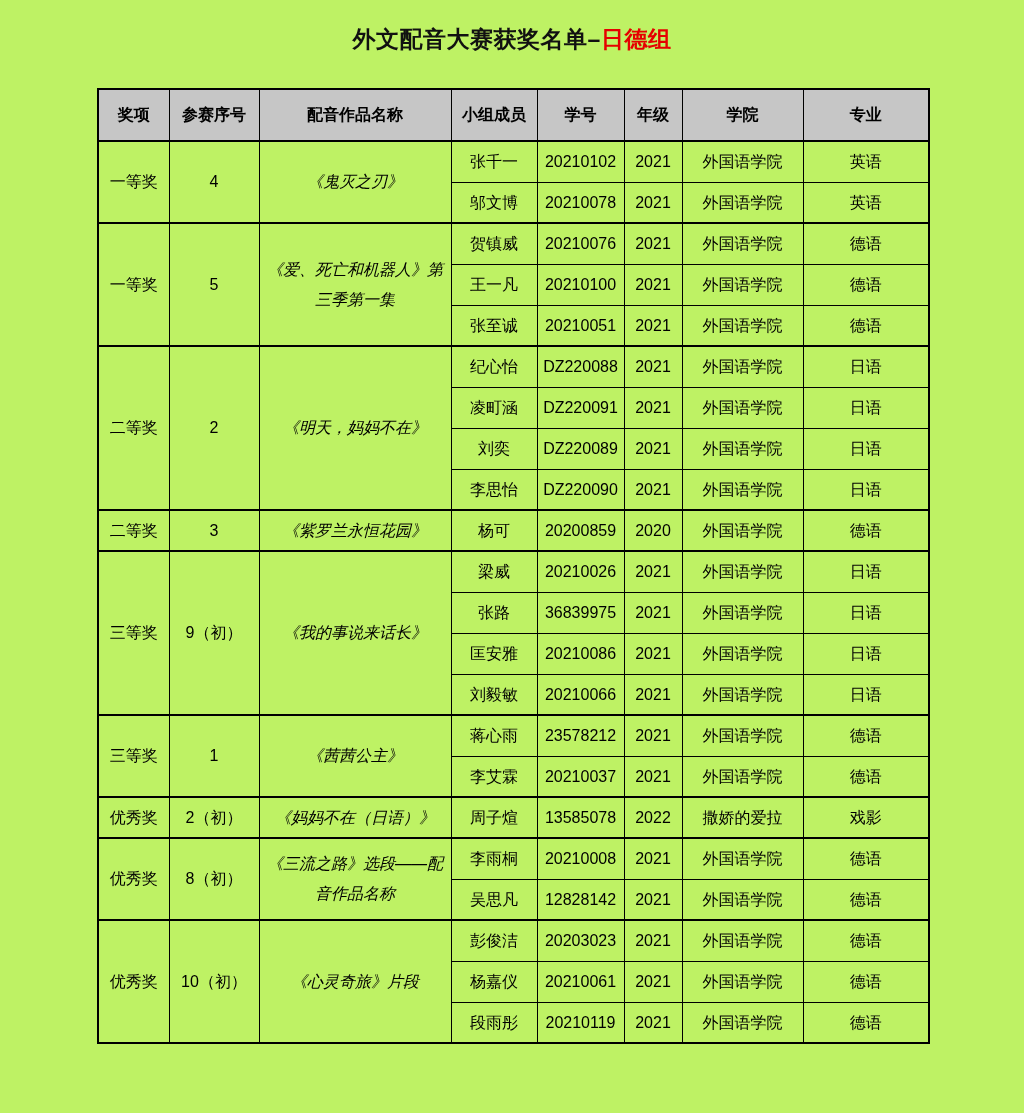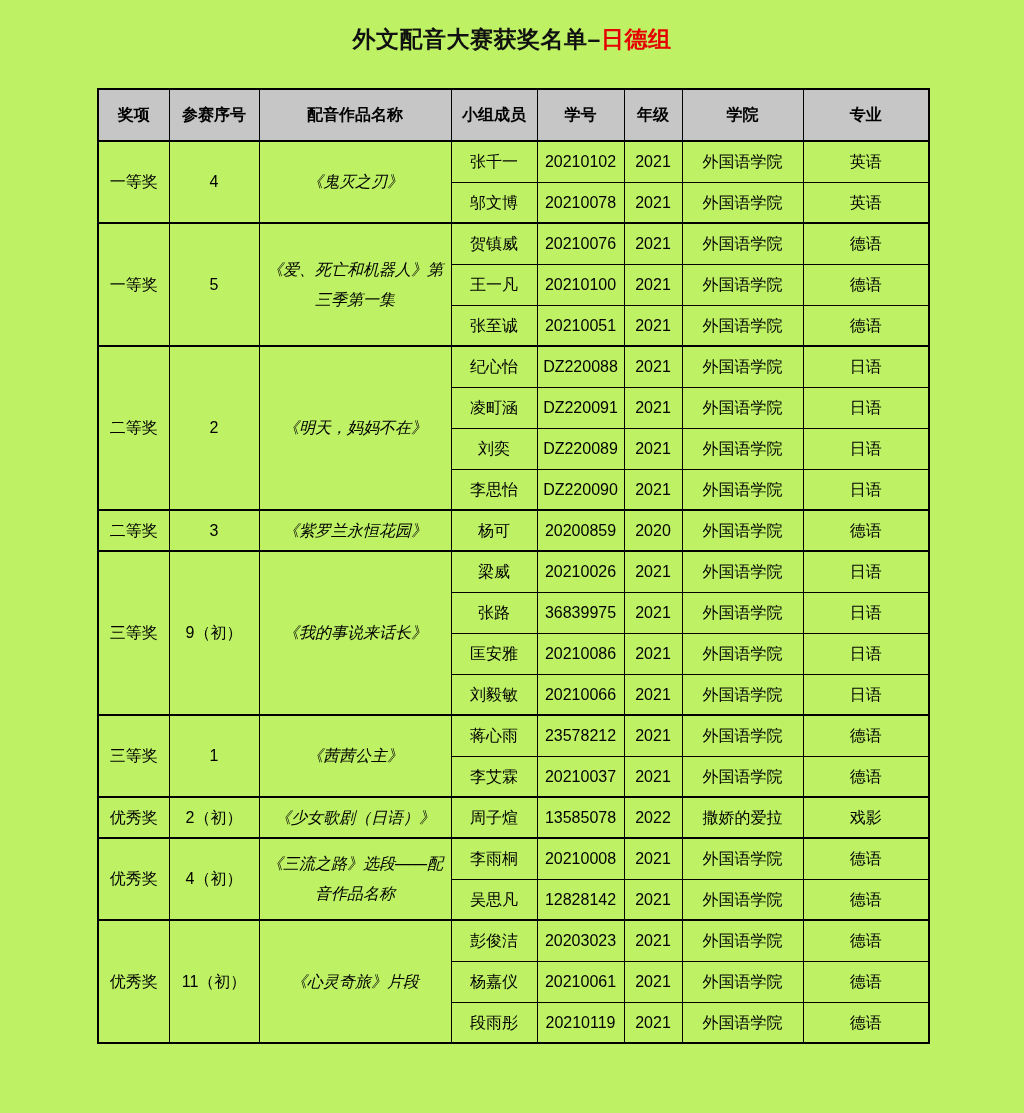--- a/index.html
+++ b/index.html
@@ -223,7 +223,7 @@
         <tr class="group-first">
           <td rowspan="1">优秀奖</td>
           <td rowspan="1">2（初）</td>
-          <td rowspan="1" class="work">《少女歌剧（日语）》</td>
+          <td rowspan="1" class="work">《妈妈不在（日语）》</td>
           <td>周子煊</td>
           <td>13585078</td>
           <td>2022</td>

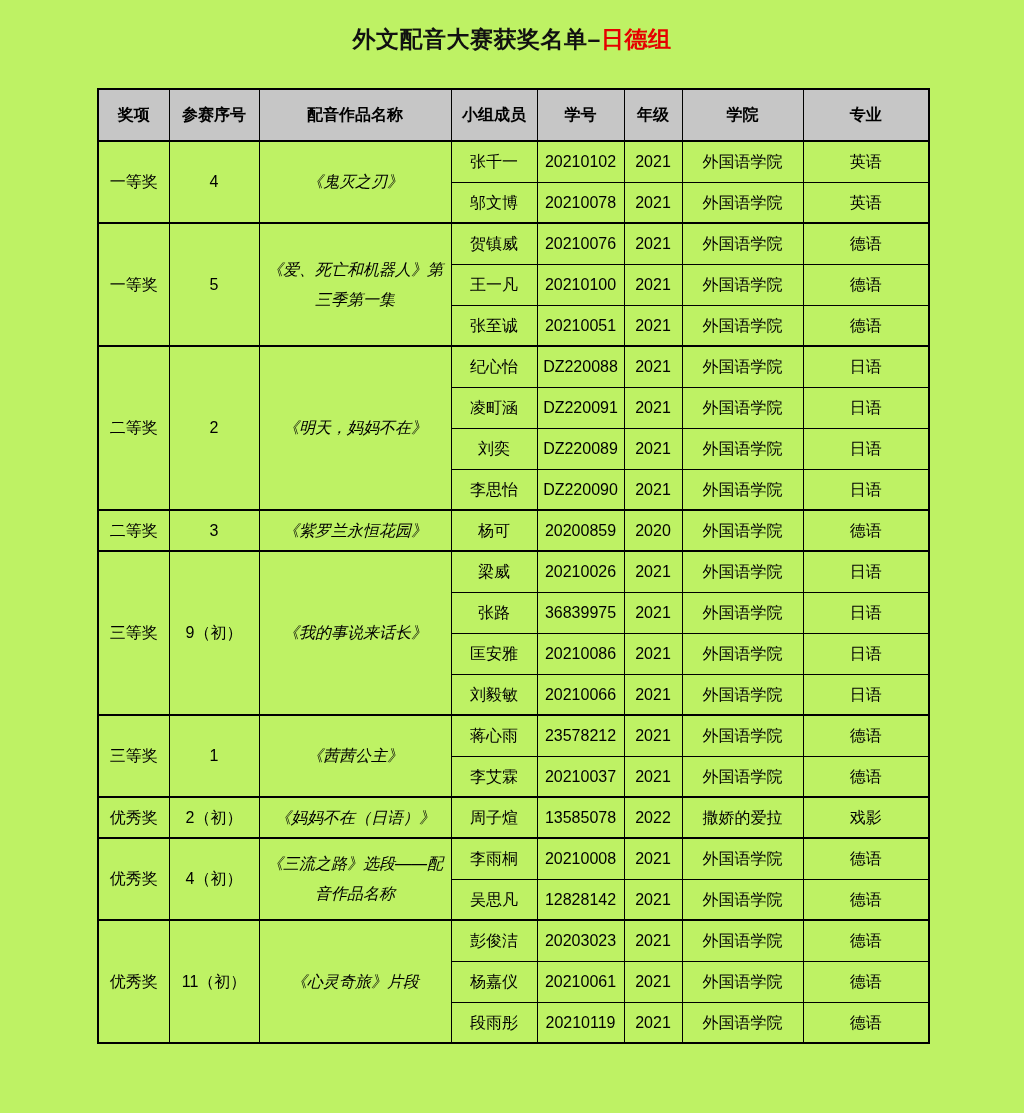--- a/index.html
+++ b/index.html
@@ -232,7 +232,7 @@
         </tr>
         <tr class="group-first">
           <td rowspan="2">优秀奖</td>
-          <td rowspan="2">4（初）</td>
+          <td rowspan="2">8（初）</td>
           <td rowspan="2" class="work">《三流之路》选段——配音作品名称</td>
           <td>李雨桐</td>
           <td>20210008</td>

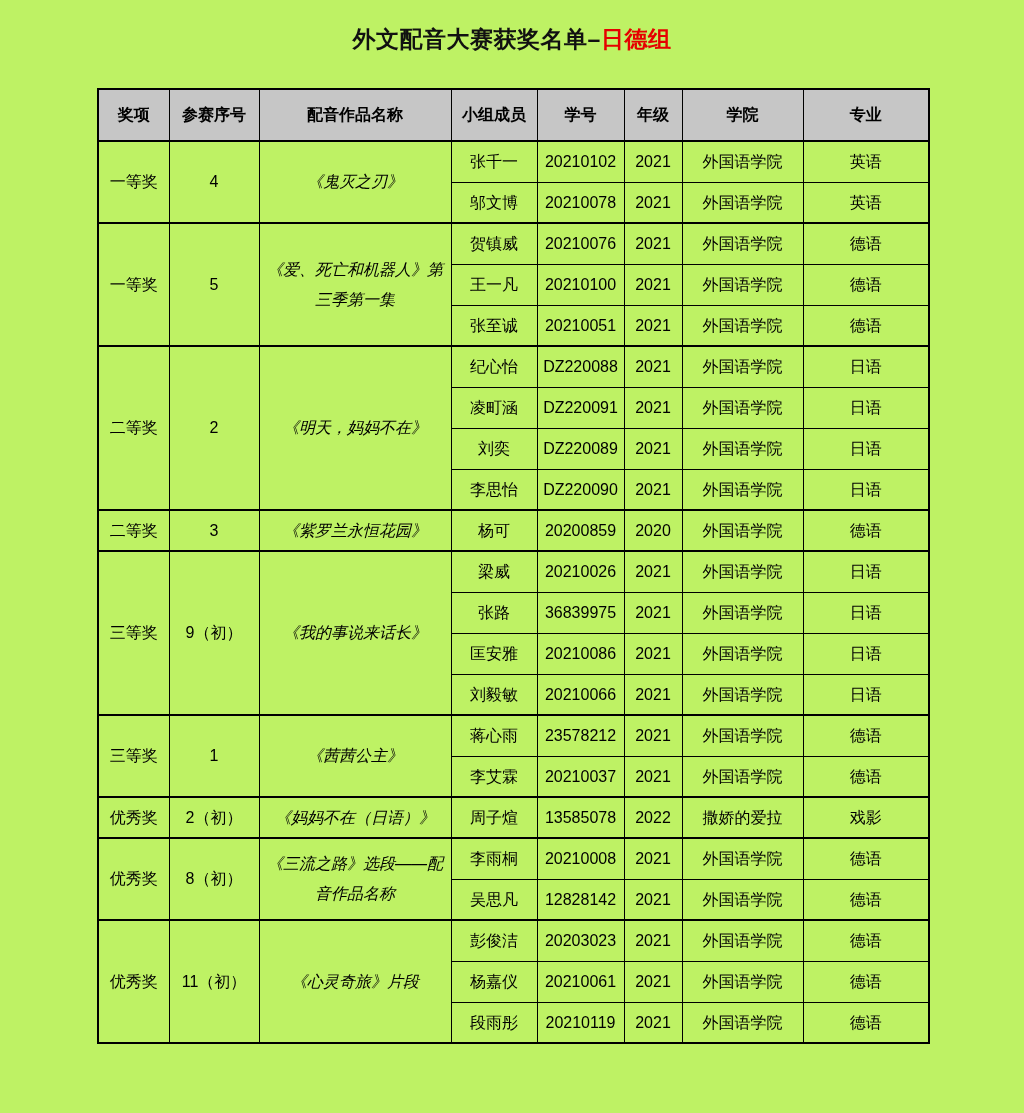--- a/index.html
+++ b/index.html
@@ -249,7 +249,7 @@
         </tr>
         <tr class="group-first">
           <td rowspan="3">优秀奖</td>
-          <td rowspan="3">11（初）</td>
+          <td rowspan="3">10（初）</td>
           <td rowspan="3" class="work">《心灵奇旅》片段</td>
           <td>彭俊洁</td>
           <td>20203023</td>

